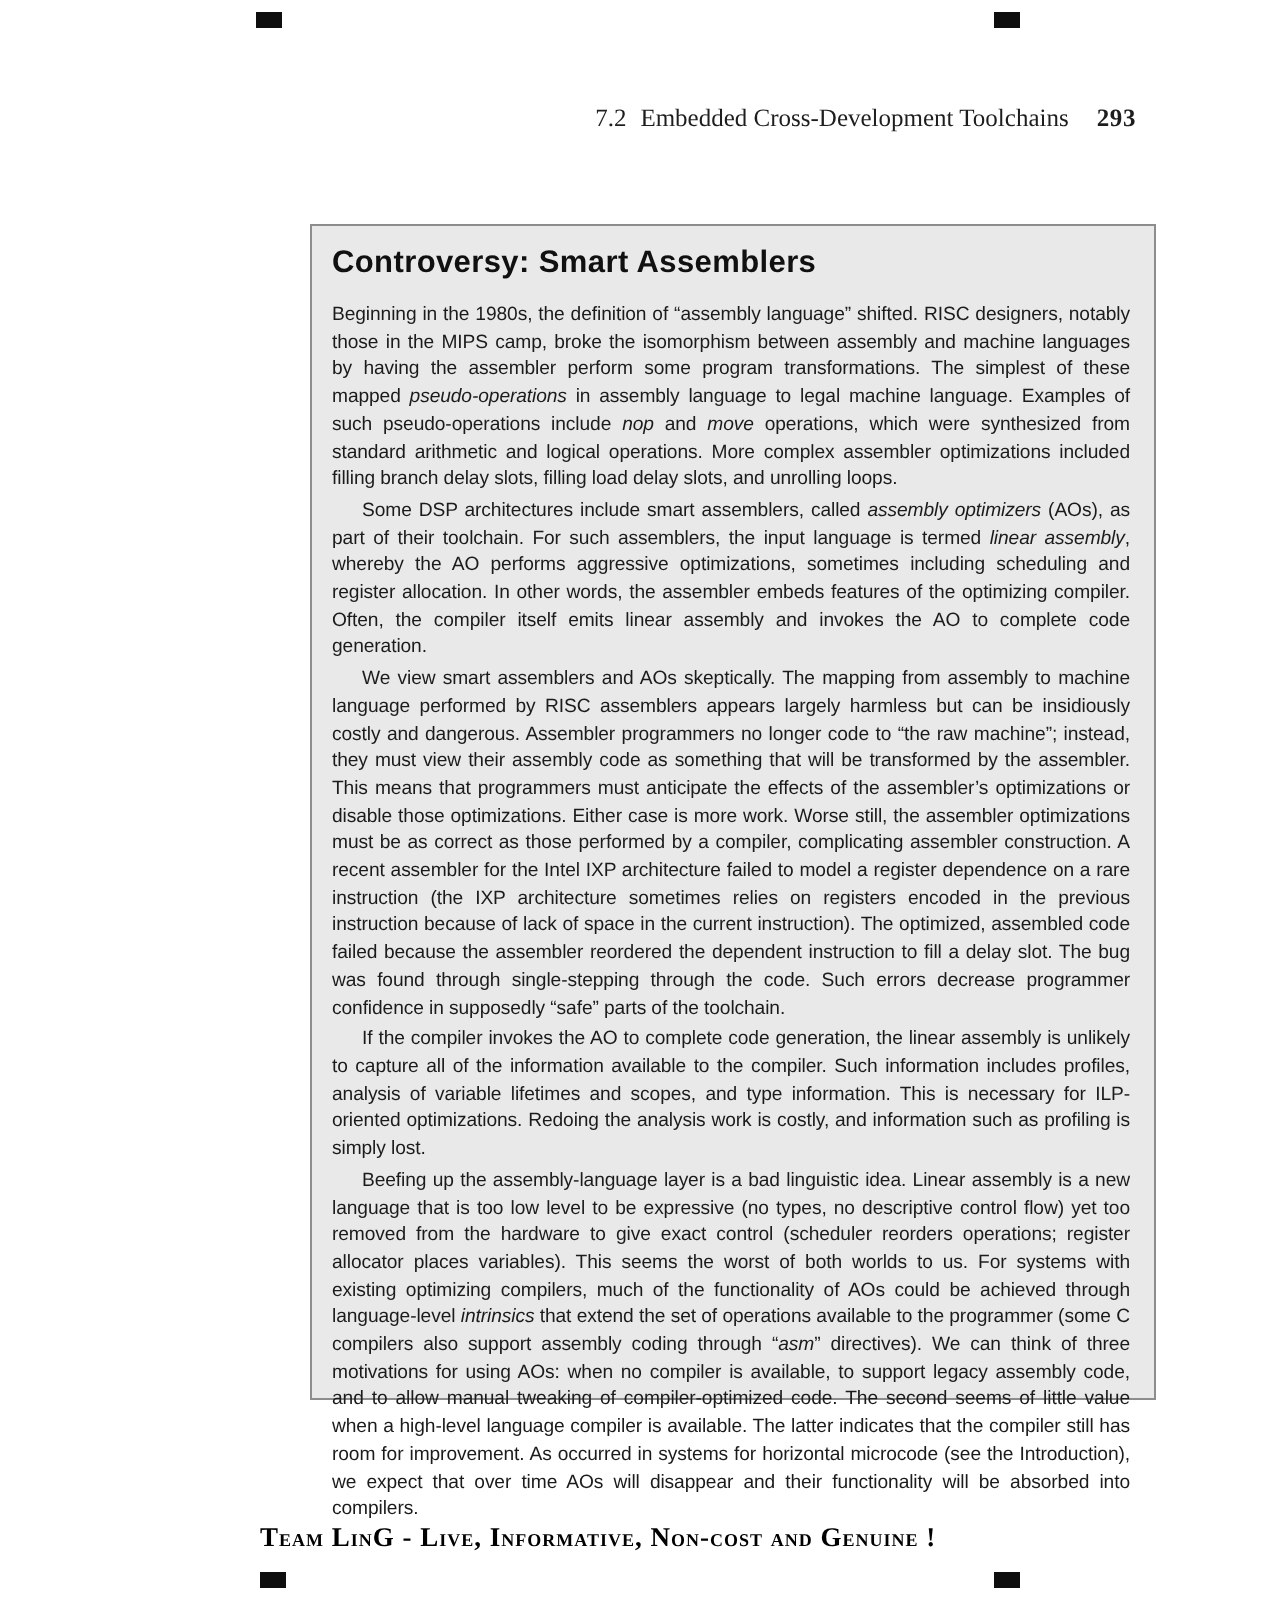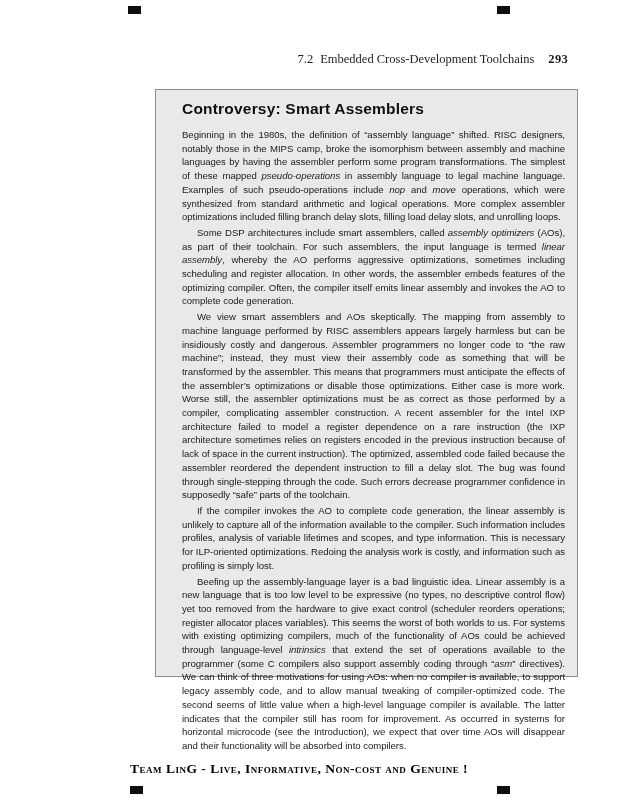--- a/index.html
+++ b/index.html
@@ -24,11 +24,11 @@
   .running-head .page-no { font-weight: bold; margin-left: 14px; letter-spacing: .3px; }
 
   .sidebar-box {
-    position: absolute; left: 155px; top: 89px;
+    position: absolute; left: 155px; top: 112px;
     width: 423px; height: 588px; box-sizing: border-box;
     background: var(--box-bg, #e9e9e9);
     border: 1px solid var(--box-border, #8d8d8d);
-    padding: 7px 10px 8px 24px;
+    padding: 7px 10px 8px 8px;
   }
   .box-title {
     font-size: 15.5px; font-weight: bold; color: #101010;

